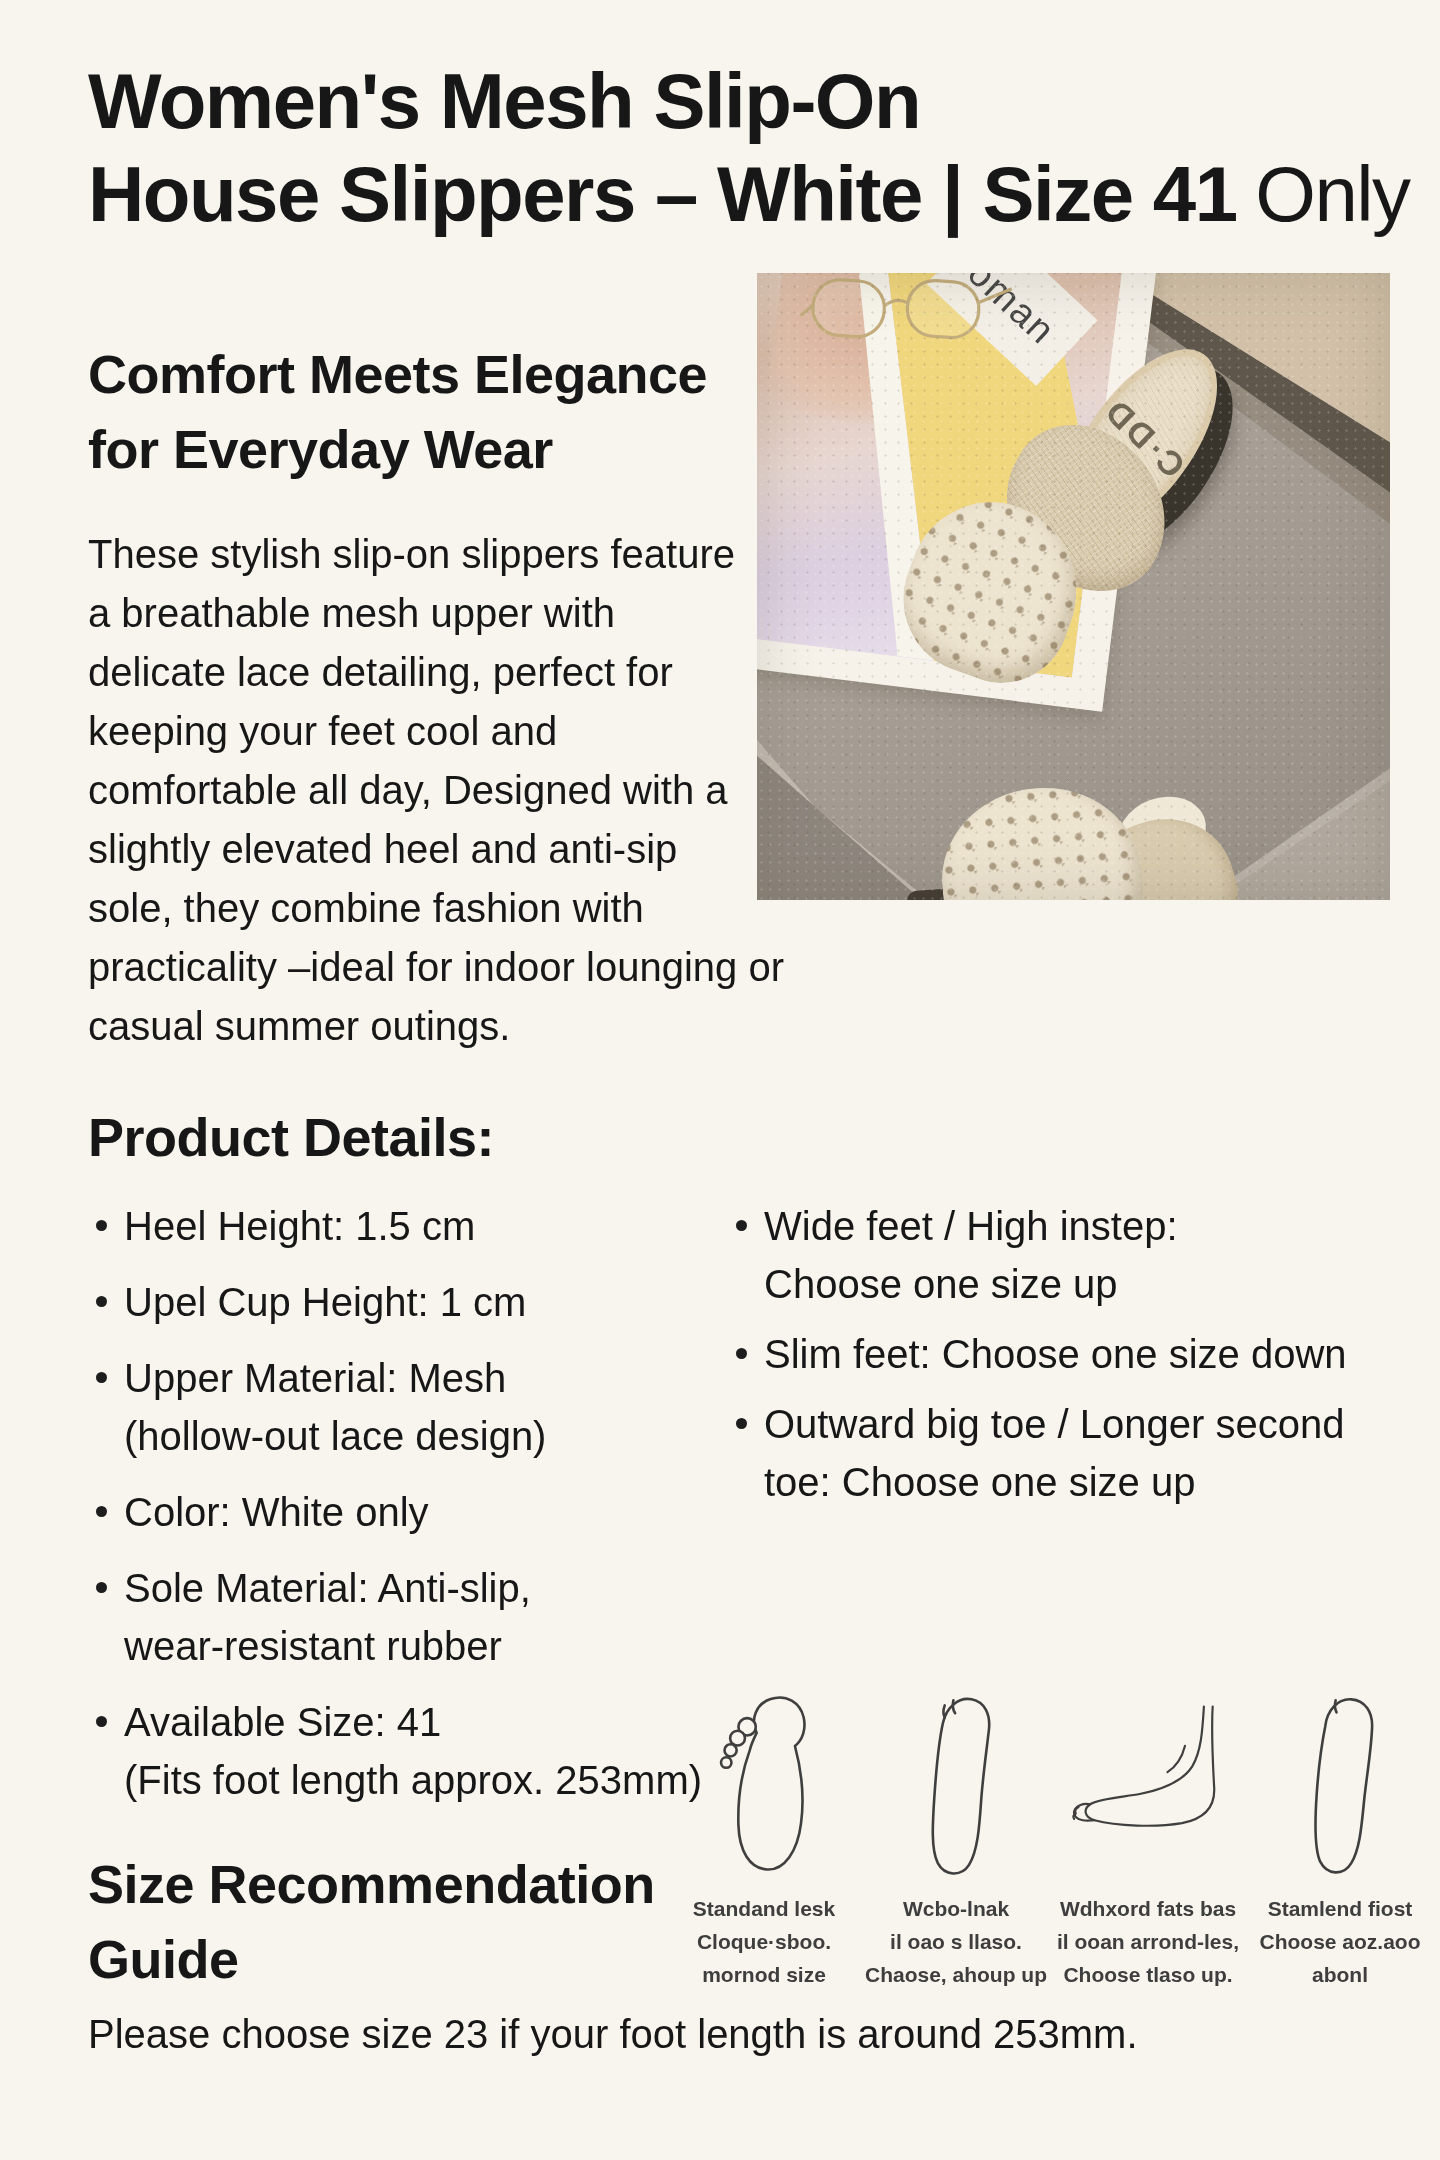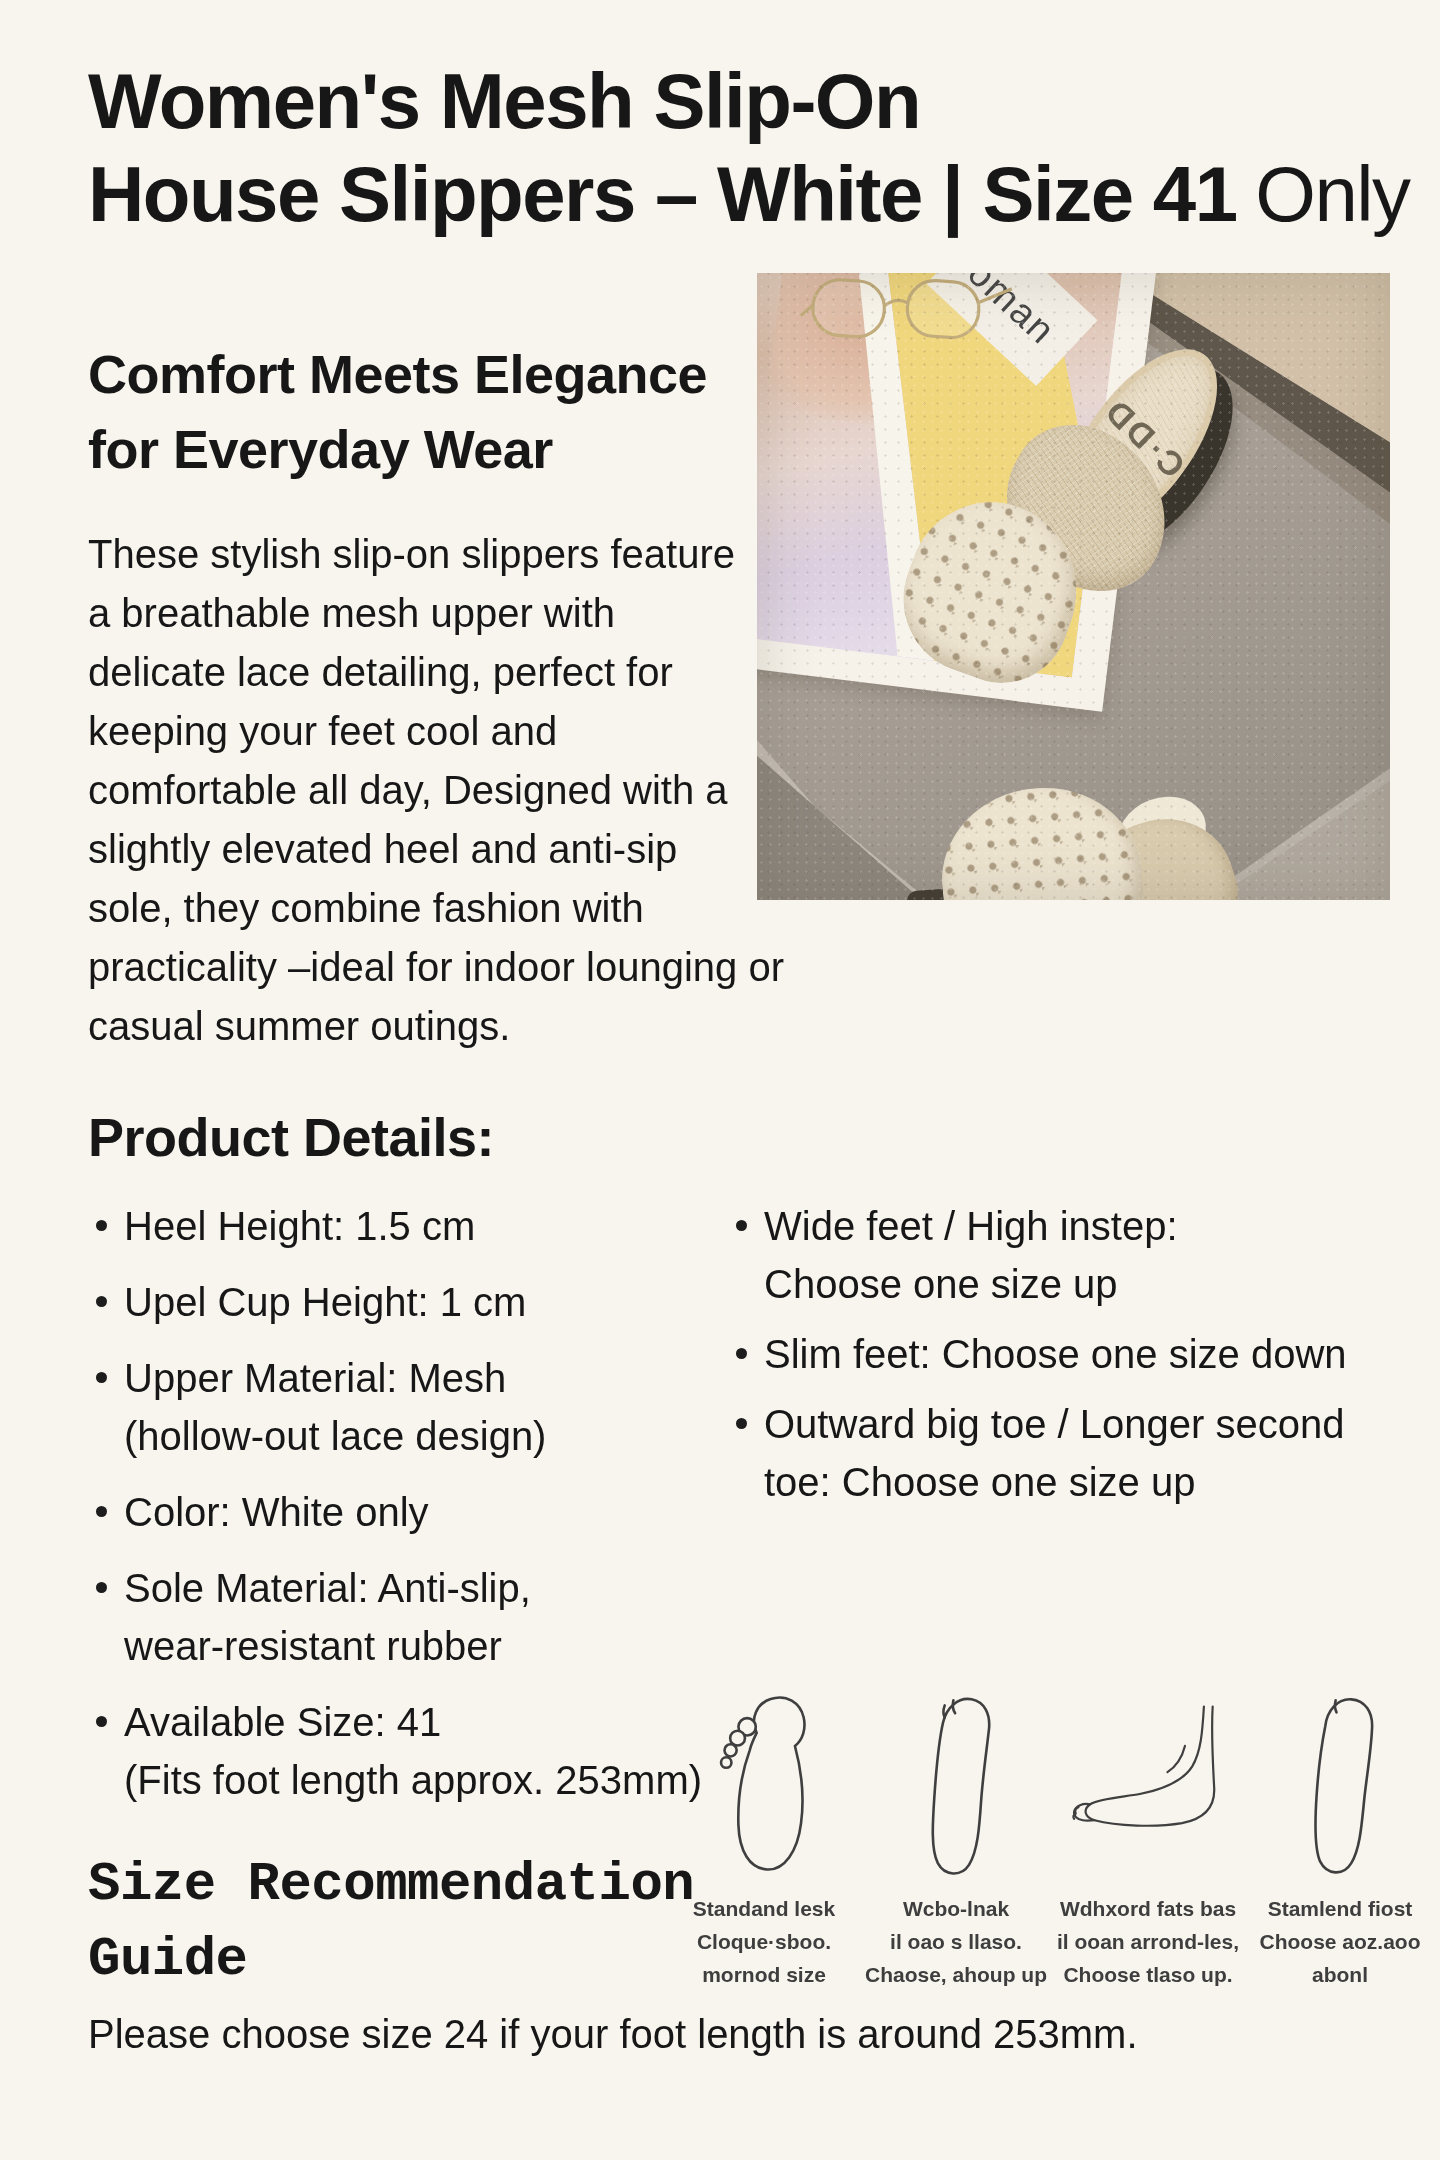--- a/index.html
+++ b/index.html
@@ -22,7 +22,7 @@
   h2{margin:0;font-size:54px;line-height:75px;font-weight:700;letter-spacing:-.5px;white-space:pre-line;}
   .h-intro{margin-top:96px;}
   .h-details{margin-top:44px;}
-  .h-size{margin-top:20px;font-family:Liberation Mono, monospace;}
+  .h-size{margin-top:20px;}
 
   .intro-body{margin:38px 0 0 0;max-width:768px;font-size:40px;line-height:59px;}
 

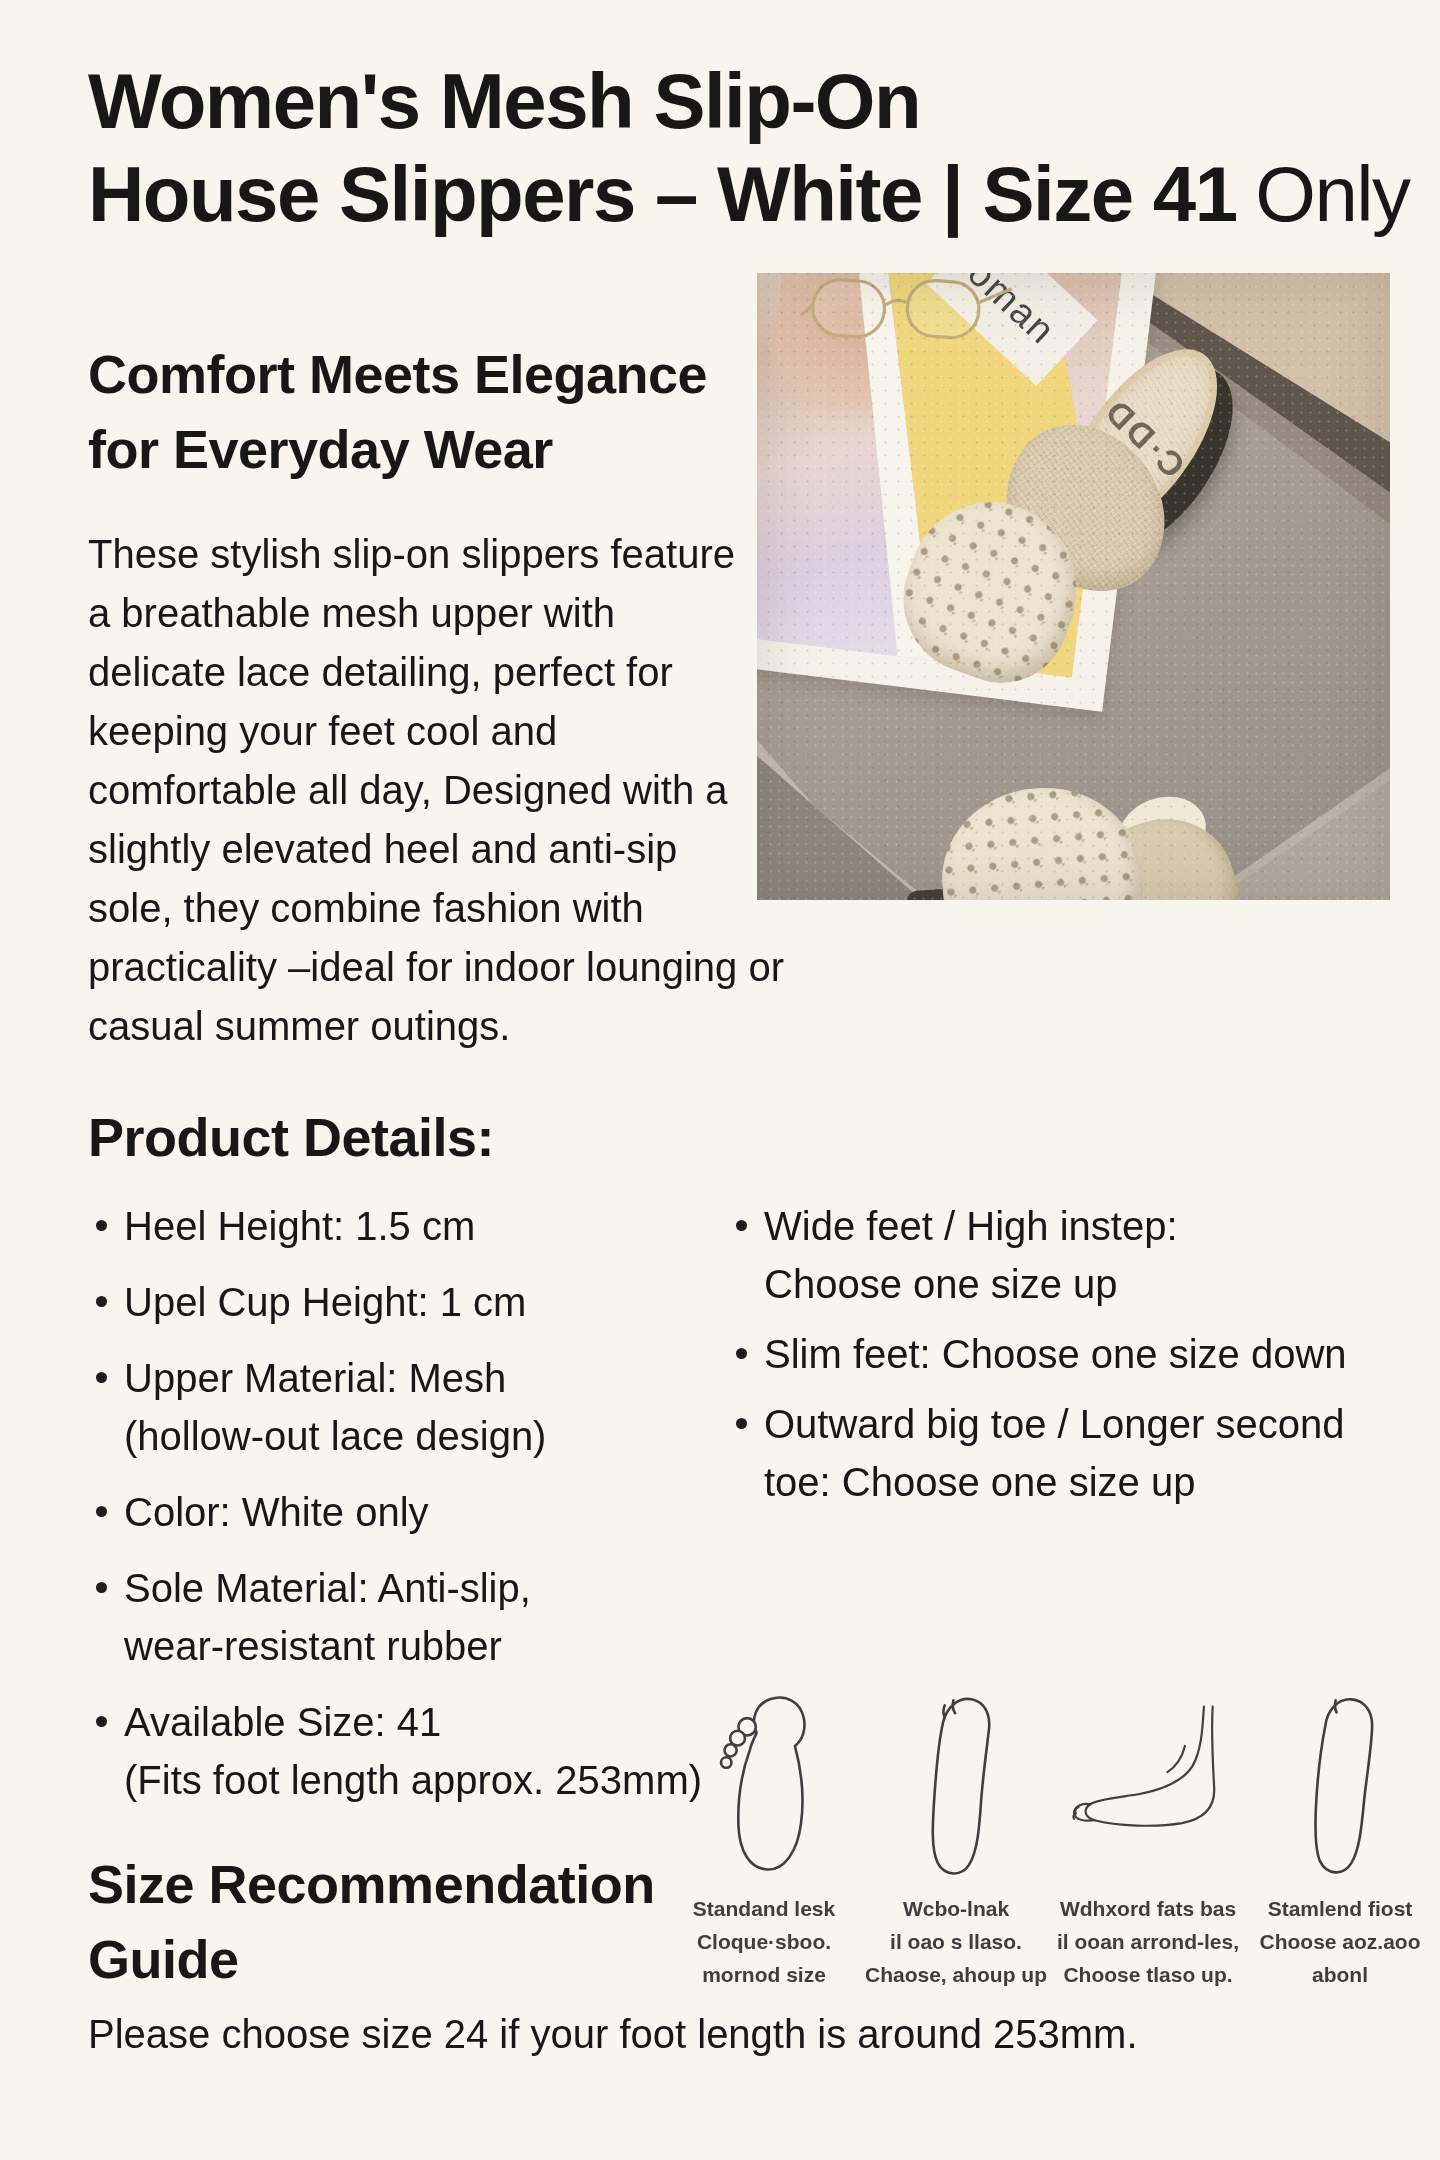--- a/index.html
+++ b/index.html
@@ -201,7 +201,7 @@
 
     <h2 class="h-size">Size Recommendation
 Guide</h2>
-    <p class="note">Please choose size 24 if your foot length is around 253mm.</p>
+    <p class="note">Please choose size 23 if your foot length is around 253mm.</p>
   </div>
 
   <div class="guide-row">

